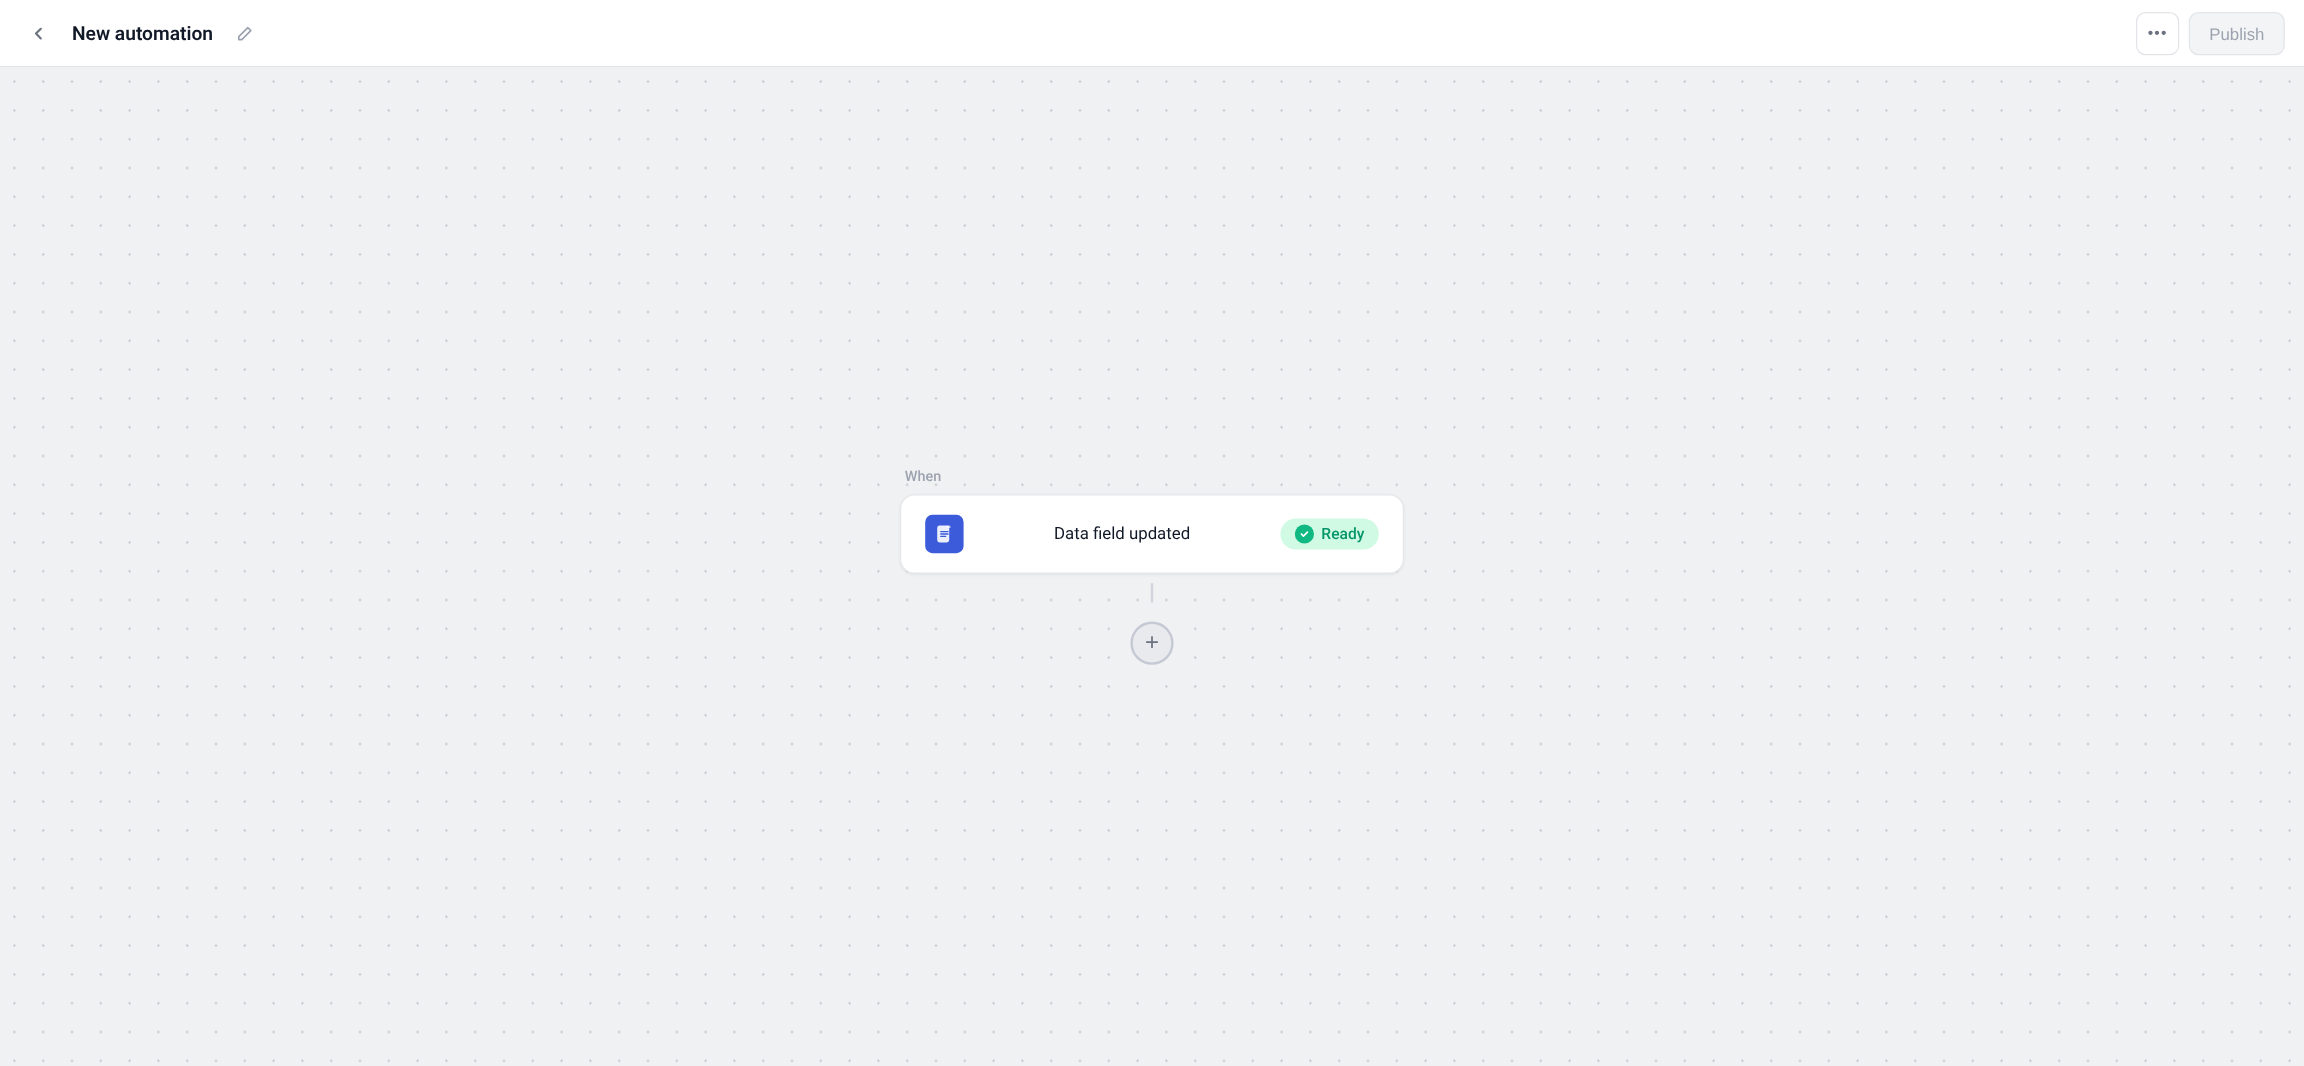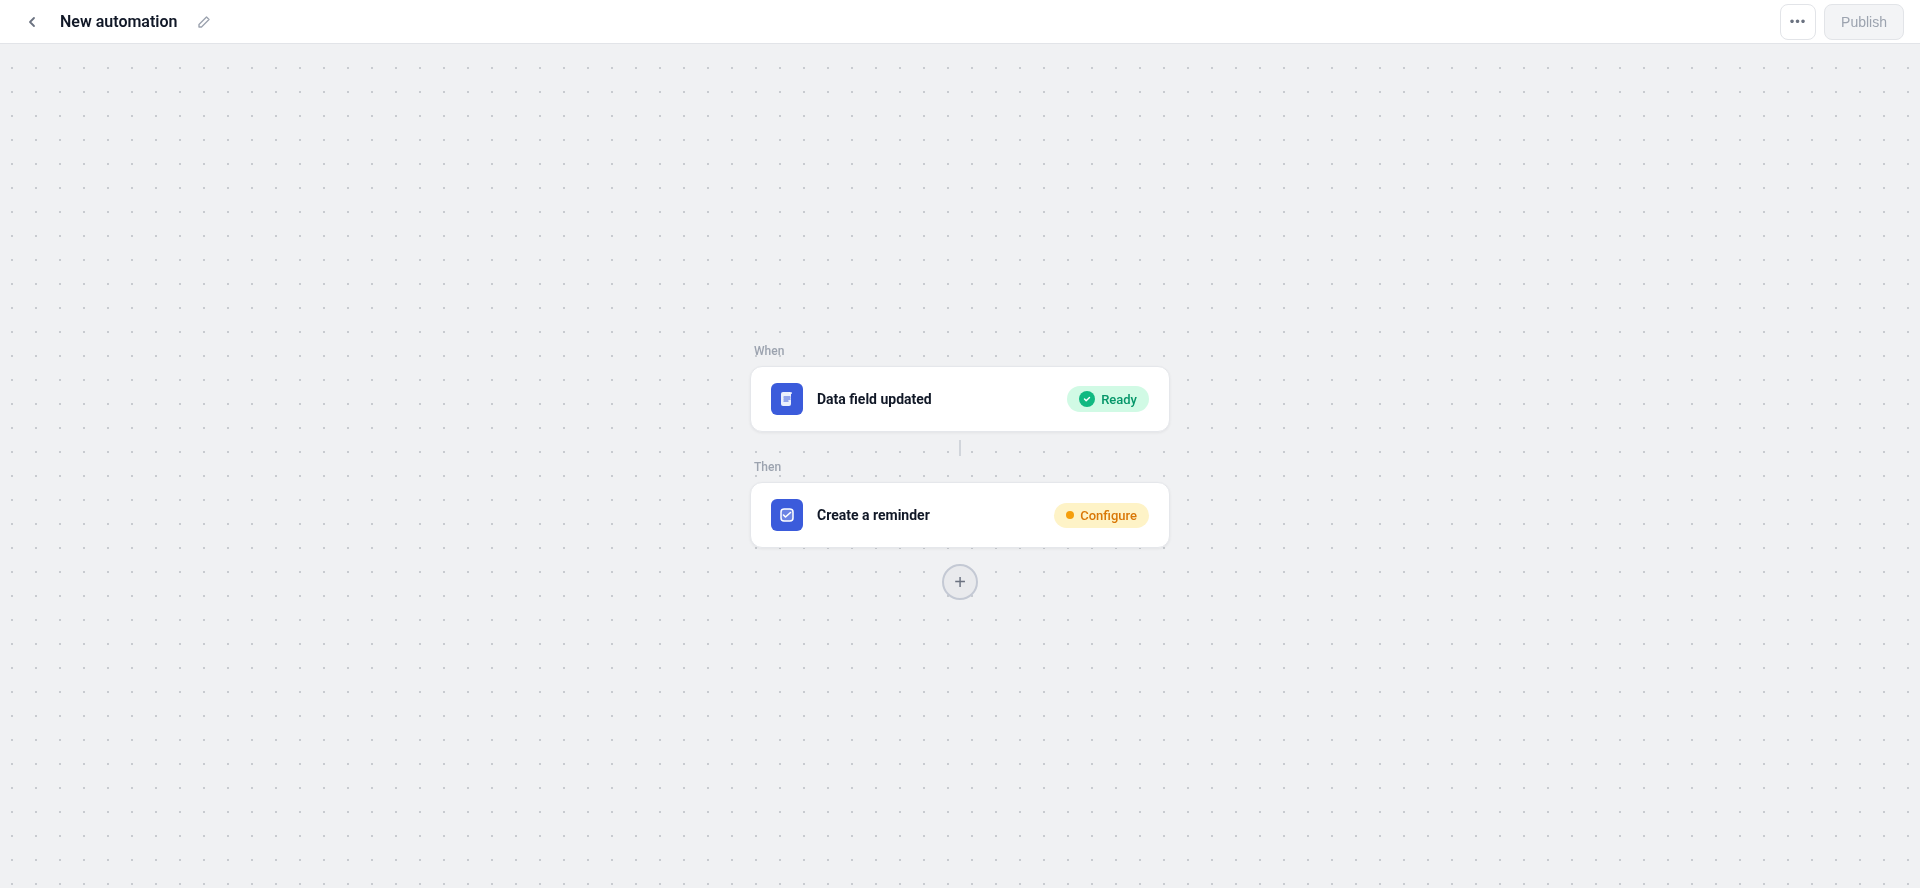--- a/index.html
+++ b/index.html
@@ -34,7 +34,7 @@
       top: 0;
       left: 0;
       right: 0;
-      height: 44px;
+      height: 56px;
       background: #ffffff;
       border-bottom: 1px solid #e2e4e8;
       display: flex;

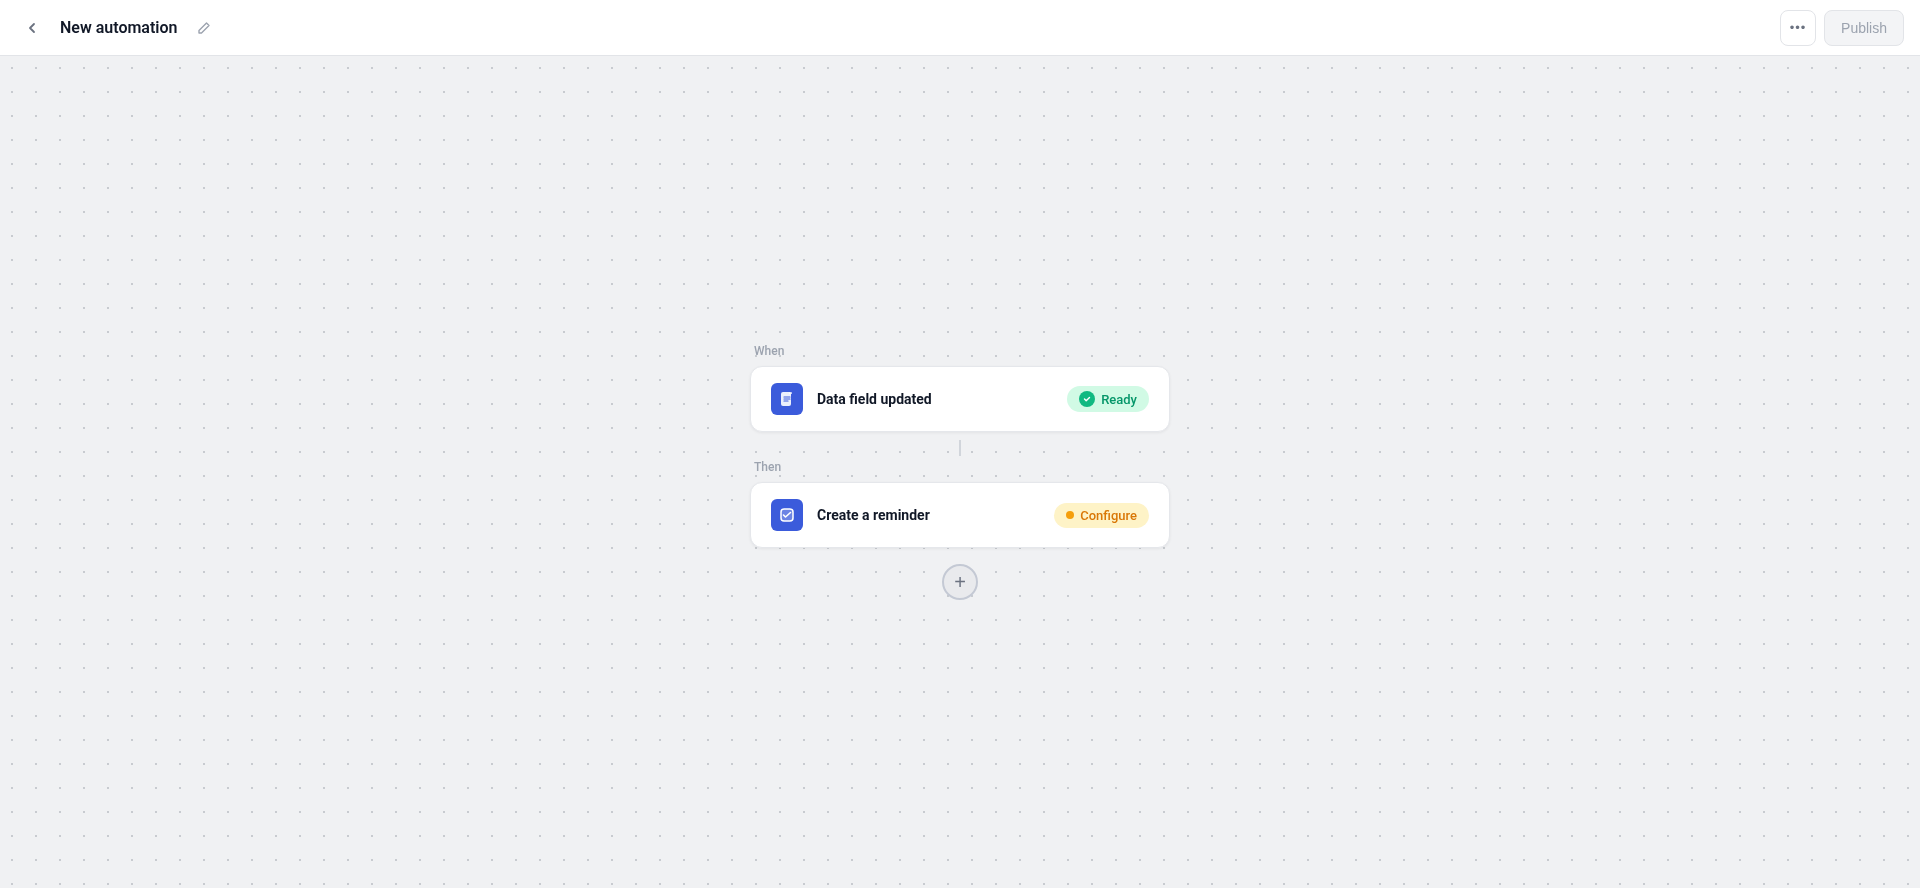--- a/index.html
+++ b/index.html
@@ -169,8 +169,9 @@
     .card-title {
       flex: 1;
       font-size: 14px;
-      font-weight: 700;
+      font-weight: 400;
       color: #111827;
+      text-align: center;
     }
 
     .badge-ready {

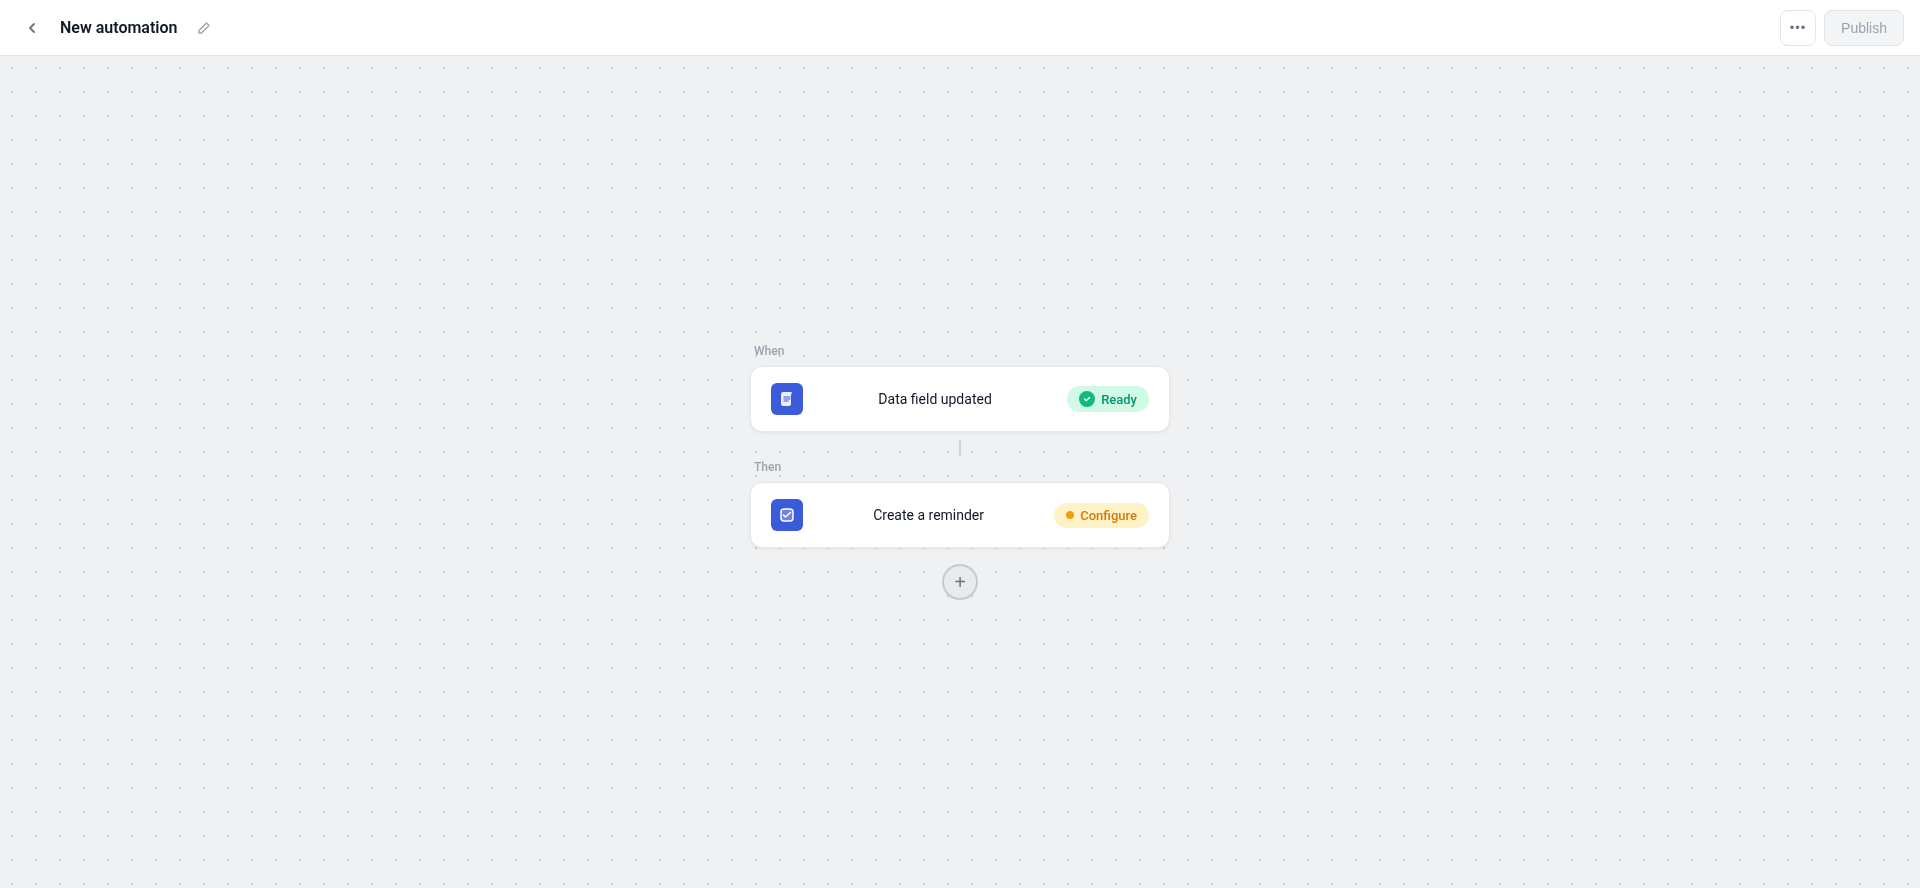--- a/index.html
+++ b/index.html
@@ -302,23 +302,6 @@
 
     <div class="connector-line"></div>
 
-    <div class="section-block">
-      <div class="section-label">Then</div>
-      <div class="card">
-        <div class="card-icon card-icon-checkbox">
-          <svg width="18" height="18" viewBox="0 0 18 18" fill="none" xmlns="http://www.w3.org/2000/svg">
-            <rect x="3" y="3" width="12" height="12" rx="3" fill="white" opacity="0.25"></rect>
-            <rect x="3" y="3" width="12" height="12" rx="3" stroke="white" stroke-width="1.5"></rect>
-            <path d="M5.5 9L7.5 11L12.5 6.5" stroke="white" stroke-width="1.6" stroke-linecap="round" stroke-linejoin="round"></path>
-          </svg>
-        </div>
-        <span class="card-title">Create a reminder</span>
-        <div class="badge-configure">
-          <div class="badge-dot badge-dot-yellow"></div>
-          <span>Configure</span>
-        </div>
-      </div>
-    </div>
 
     <button class="add-btn">+</button>
 

